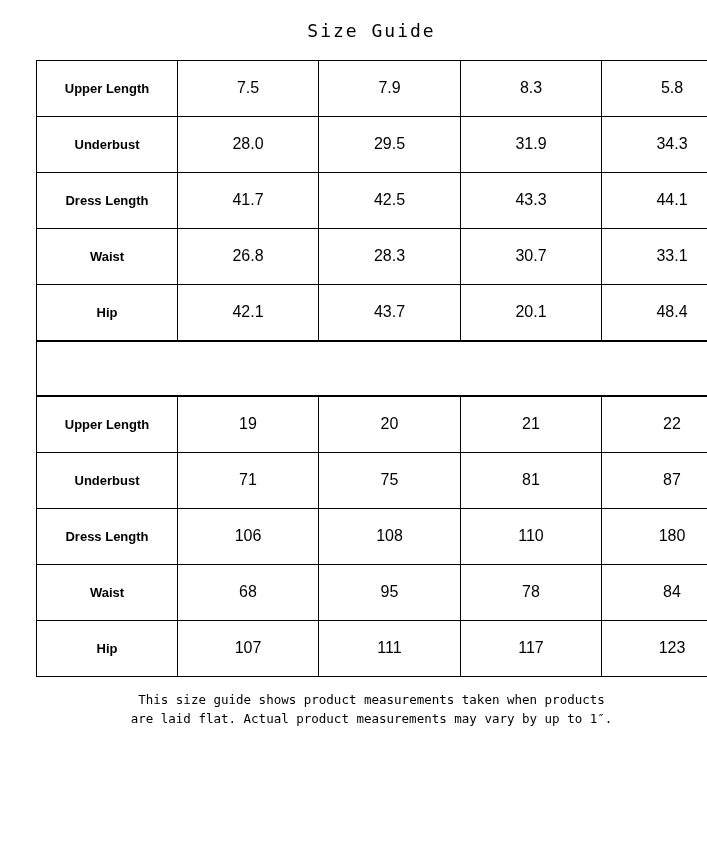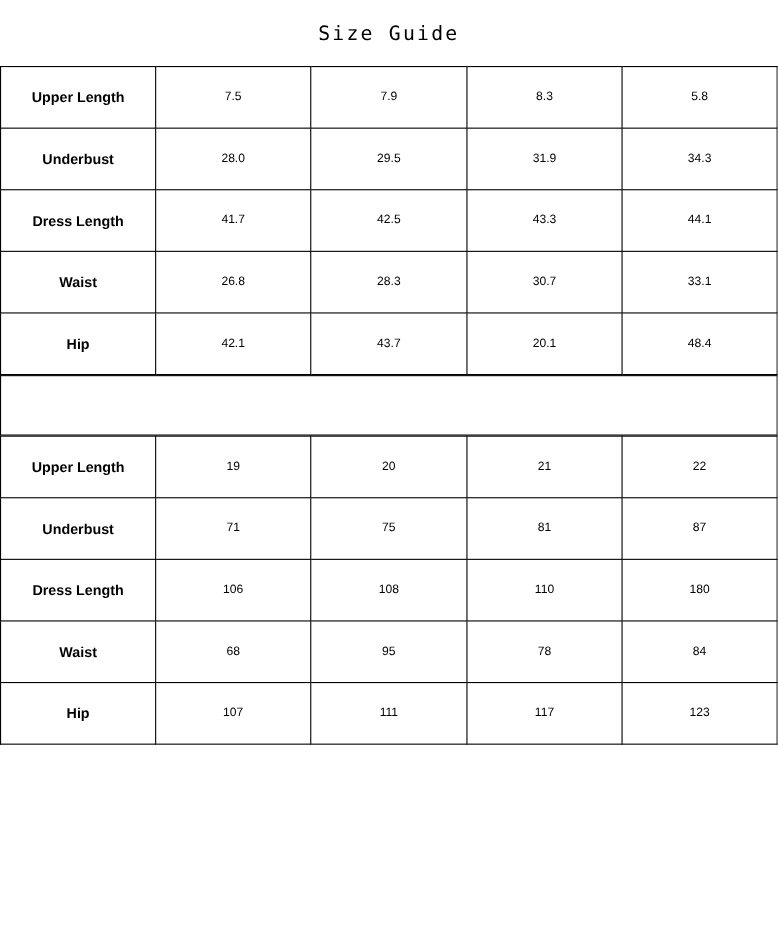--- a/index.html
+++ b/index.html
@@ -21,6 +21,7 @@
     box-sizing: border-box;
     display: flex;
     flex-direction: column;
+    padding-left: 36px;
   }
   .title {
     font-family: "DejaVu Sans Mono", monospace;

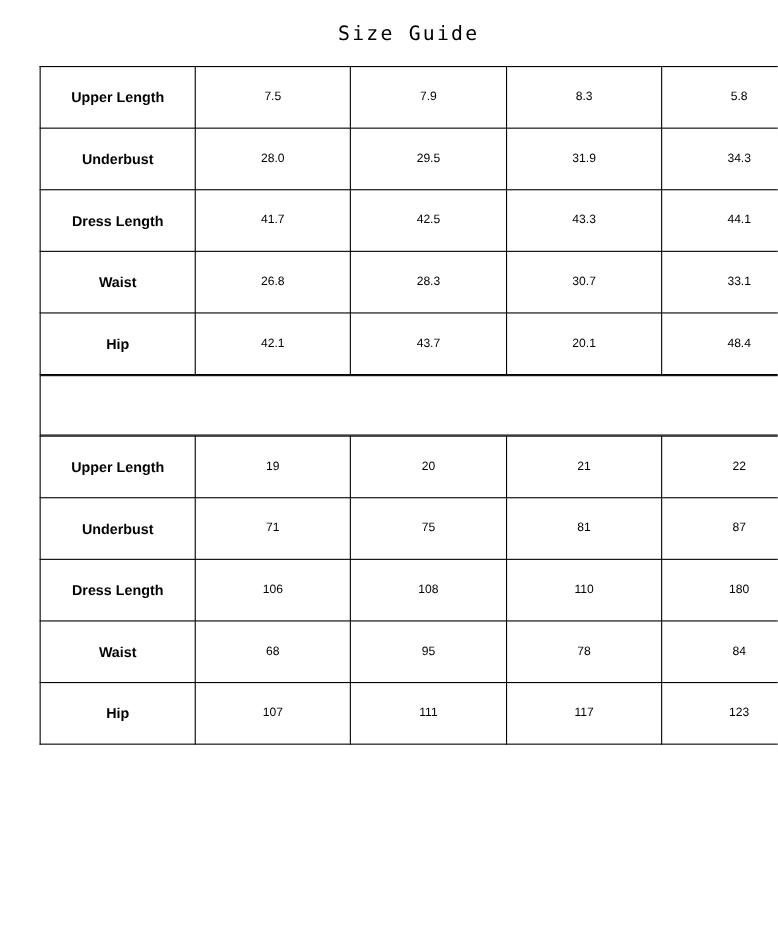--- a/index.html
+++ b/index.html
@@ -41,7 +41,7 @@
     border: 1px solid #000000;
     text-align: center;
     vertical-align: middle;
-    font-size: 11px;
+    font-size: 16px;
     height: 55px;
     padding: 0;
   }

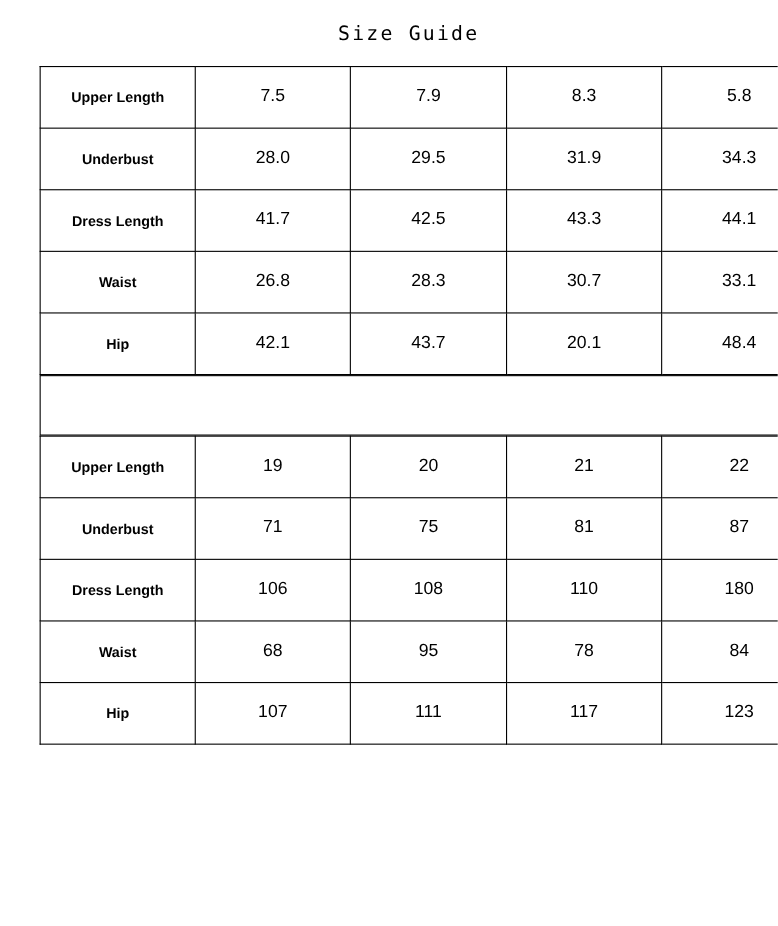--- a/index.html
+++ b/index.html
@@ -179,6 +179,10 @@
     </tbody>
   </table>
 
+  <div class="footer">
+    <div>This size guide shows product measurements taken when products</div>
+    <div>are laid flat. Actual product measurements may vary by up to 1″.</div>
+  </div>
 
 </div>
 

